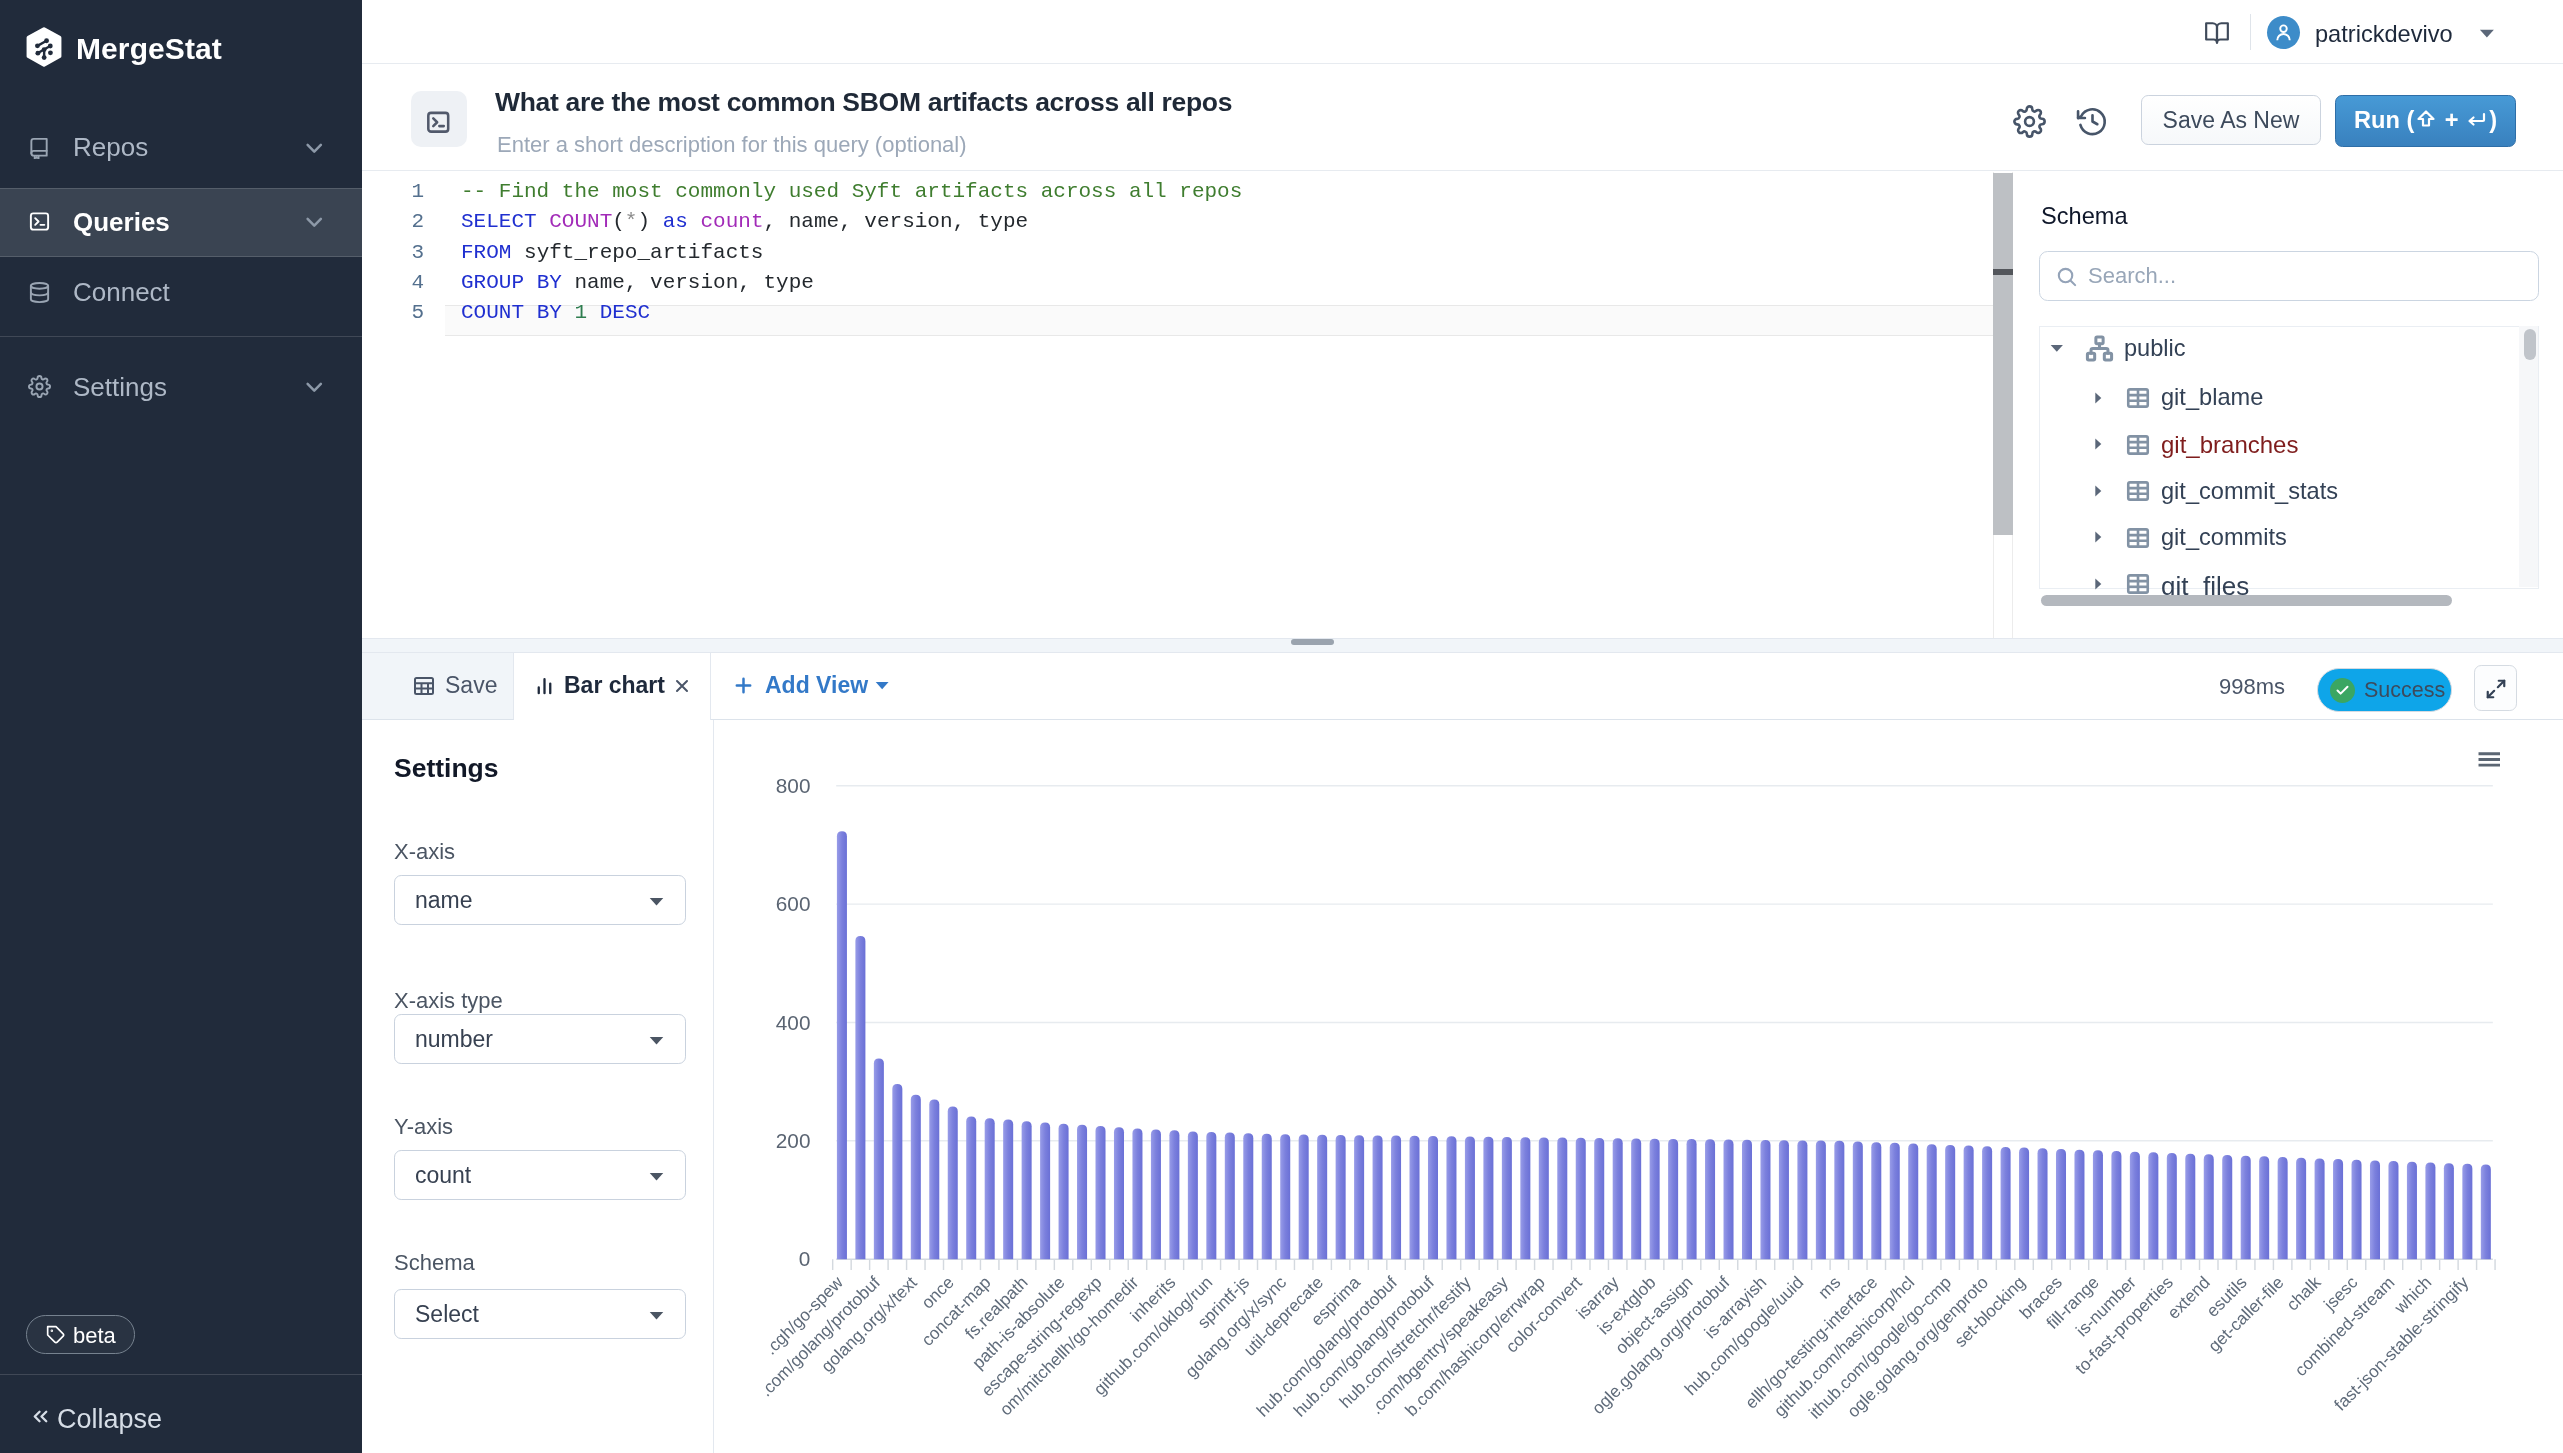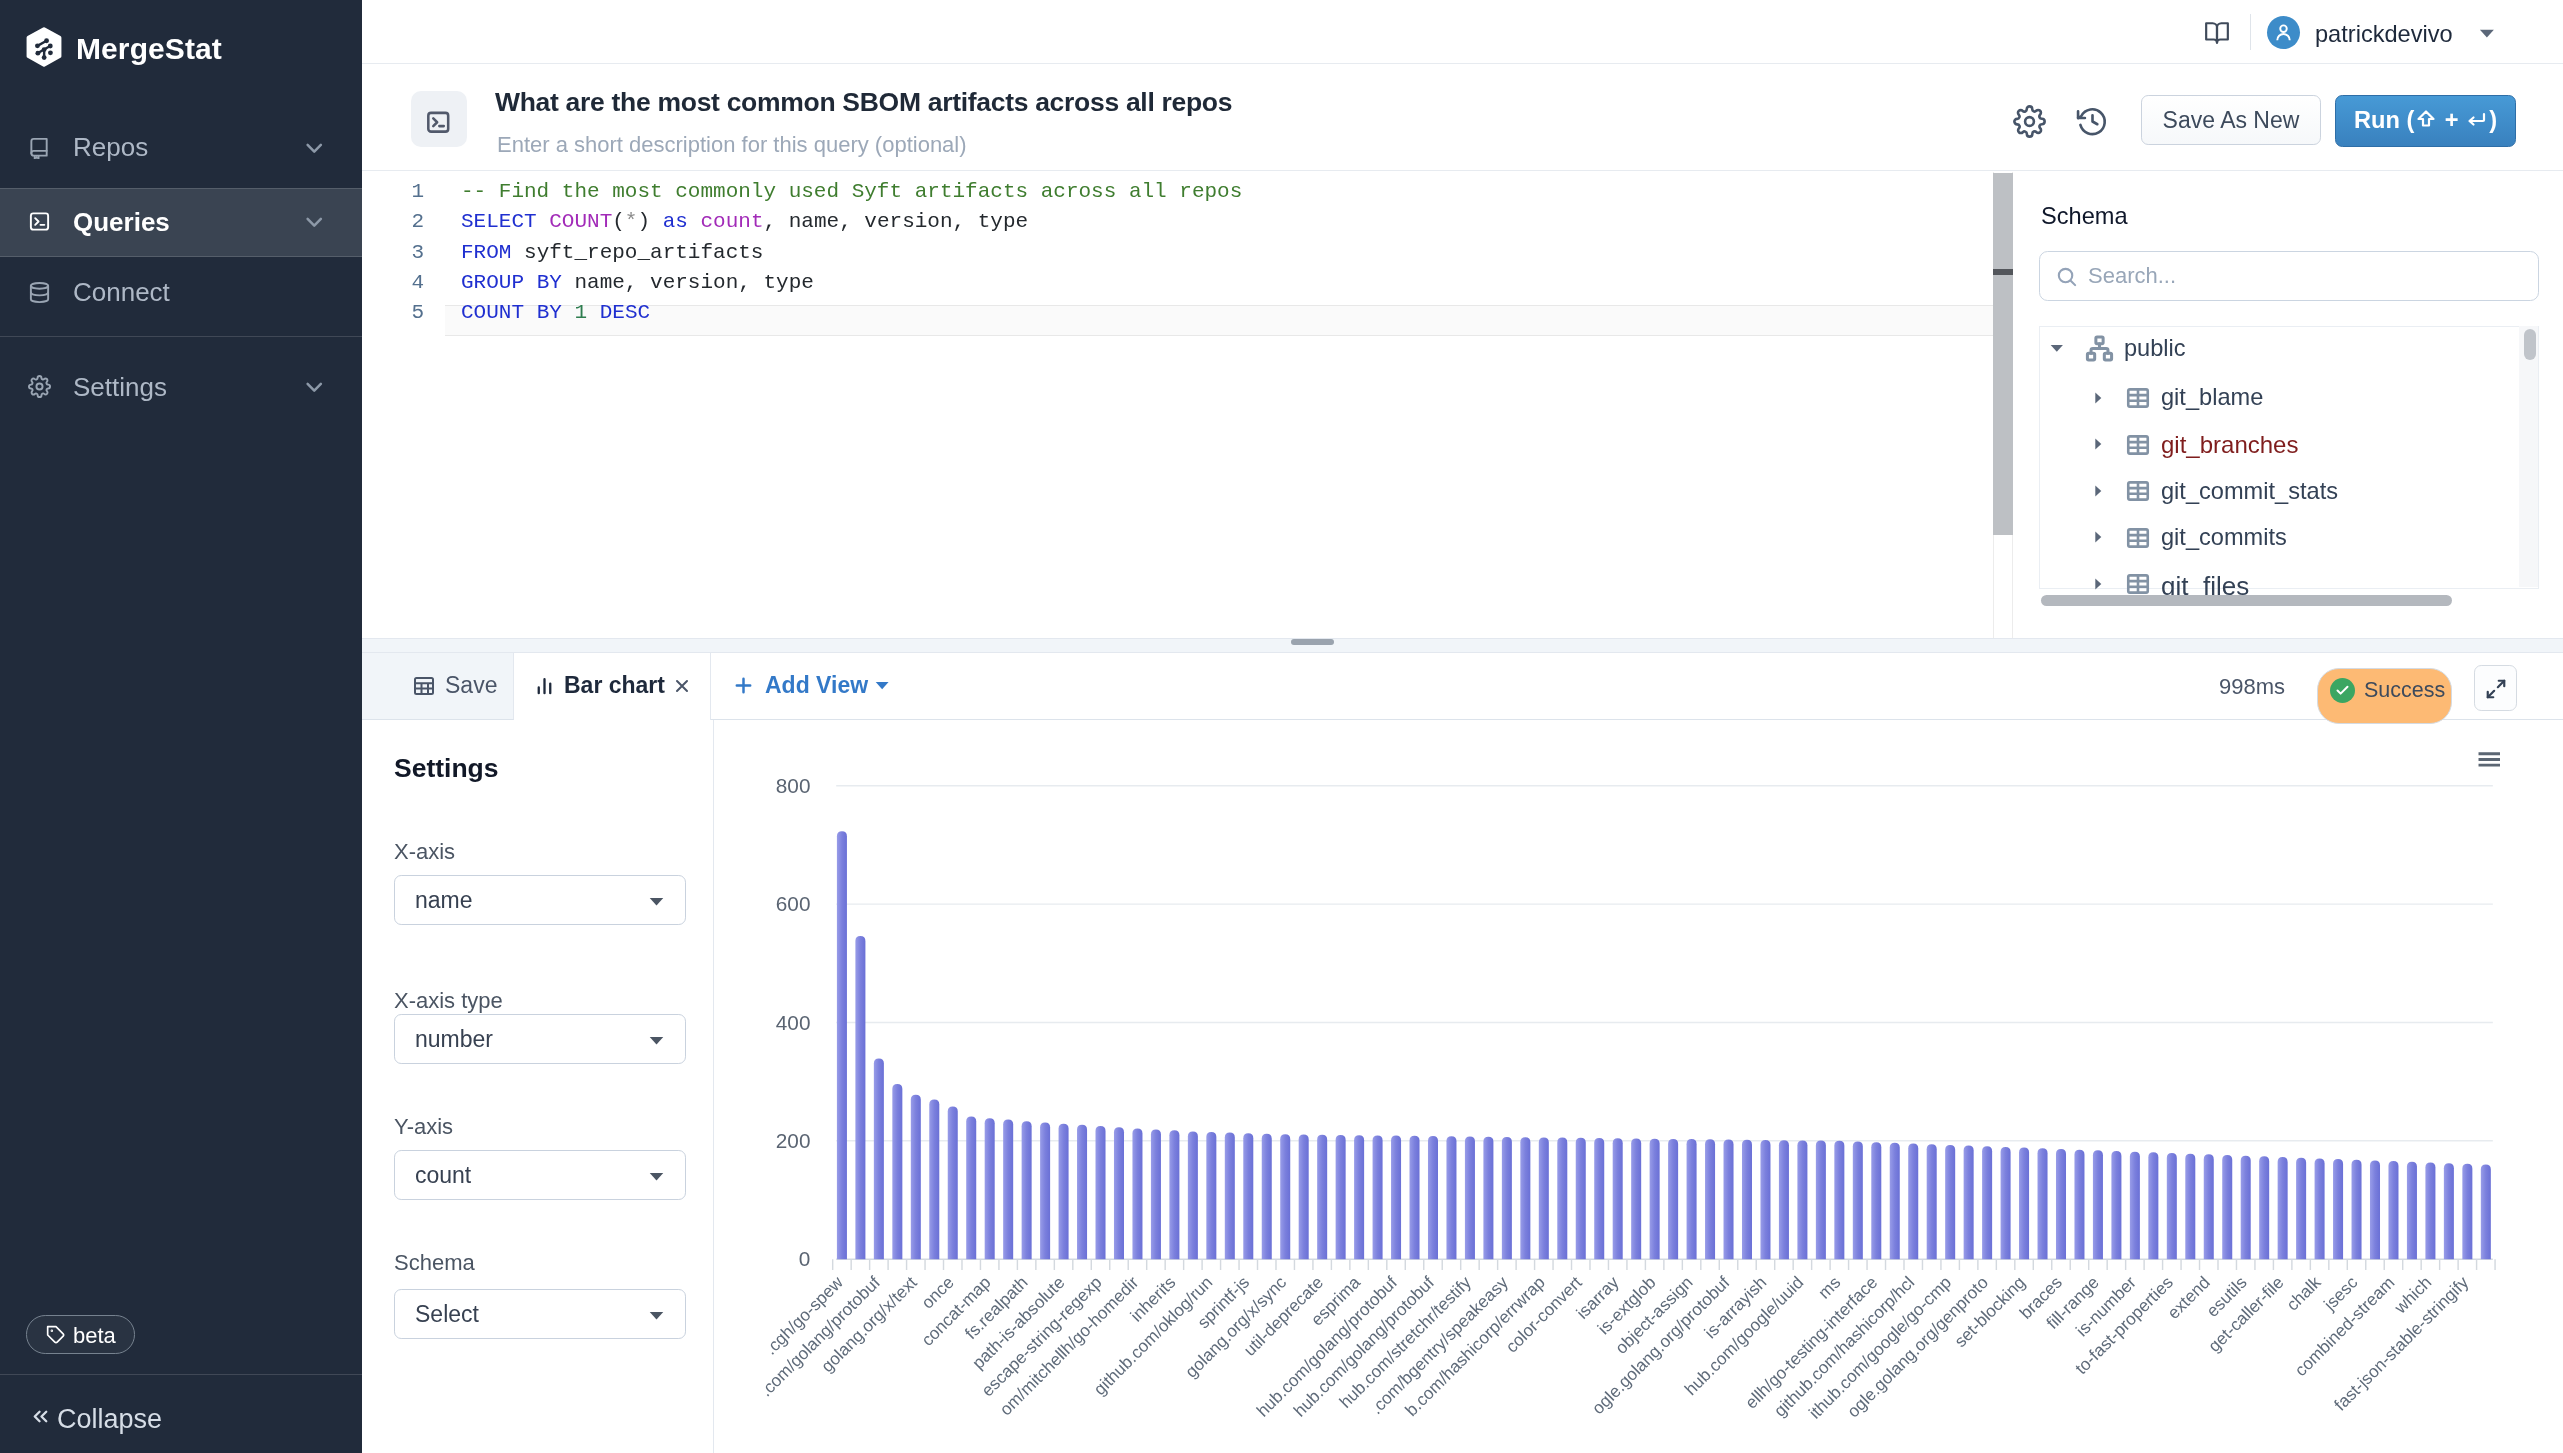--- a/index.html
+++ b/index.html
@@ -216,7 +216,7 @@
     <path d="M1 1h18L10 11z" fill="#3379c8"></path>
   </svg>
 <div class="abs" style="left:2153px;top:674px;width:132px;text-align:right;font-size:22px;color:#4a5568">998ms</div>
-<div class="abs" style="left:2317px;top:668px;width:135px;height:56px;border:0.7px solid #d5dbe2;border-radius:22px;background:#fdba74">
+<div class="abs" style="left:2317px;top:668px;width:135px;height:44px;border:0.7px solid #d5dbe2;border-radius:22px;background:#0ea5e9">
     <div class="abs" style="left:12px;top:8.6px;width:25px;height:25px;border-radius:50%;background:#3ba662">
       <div class="abs" style="left:5px;top:5px"><svg width="15" height="15" viewBox="0 0 24 24" fill="none" stroke="#ffffff" stroke-width="3.2" stroke-linecap="round" stroke-linejoin="round">
           <path d="M20 6 9 17l-5-5"></path>

